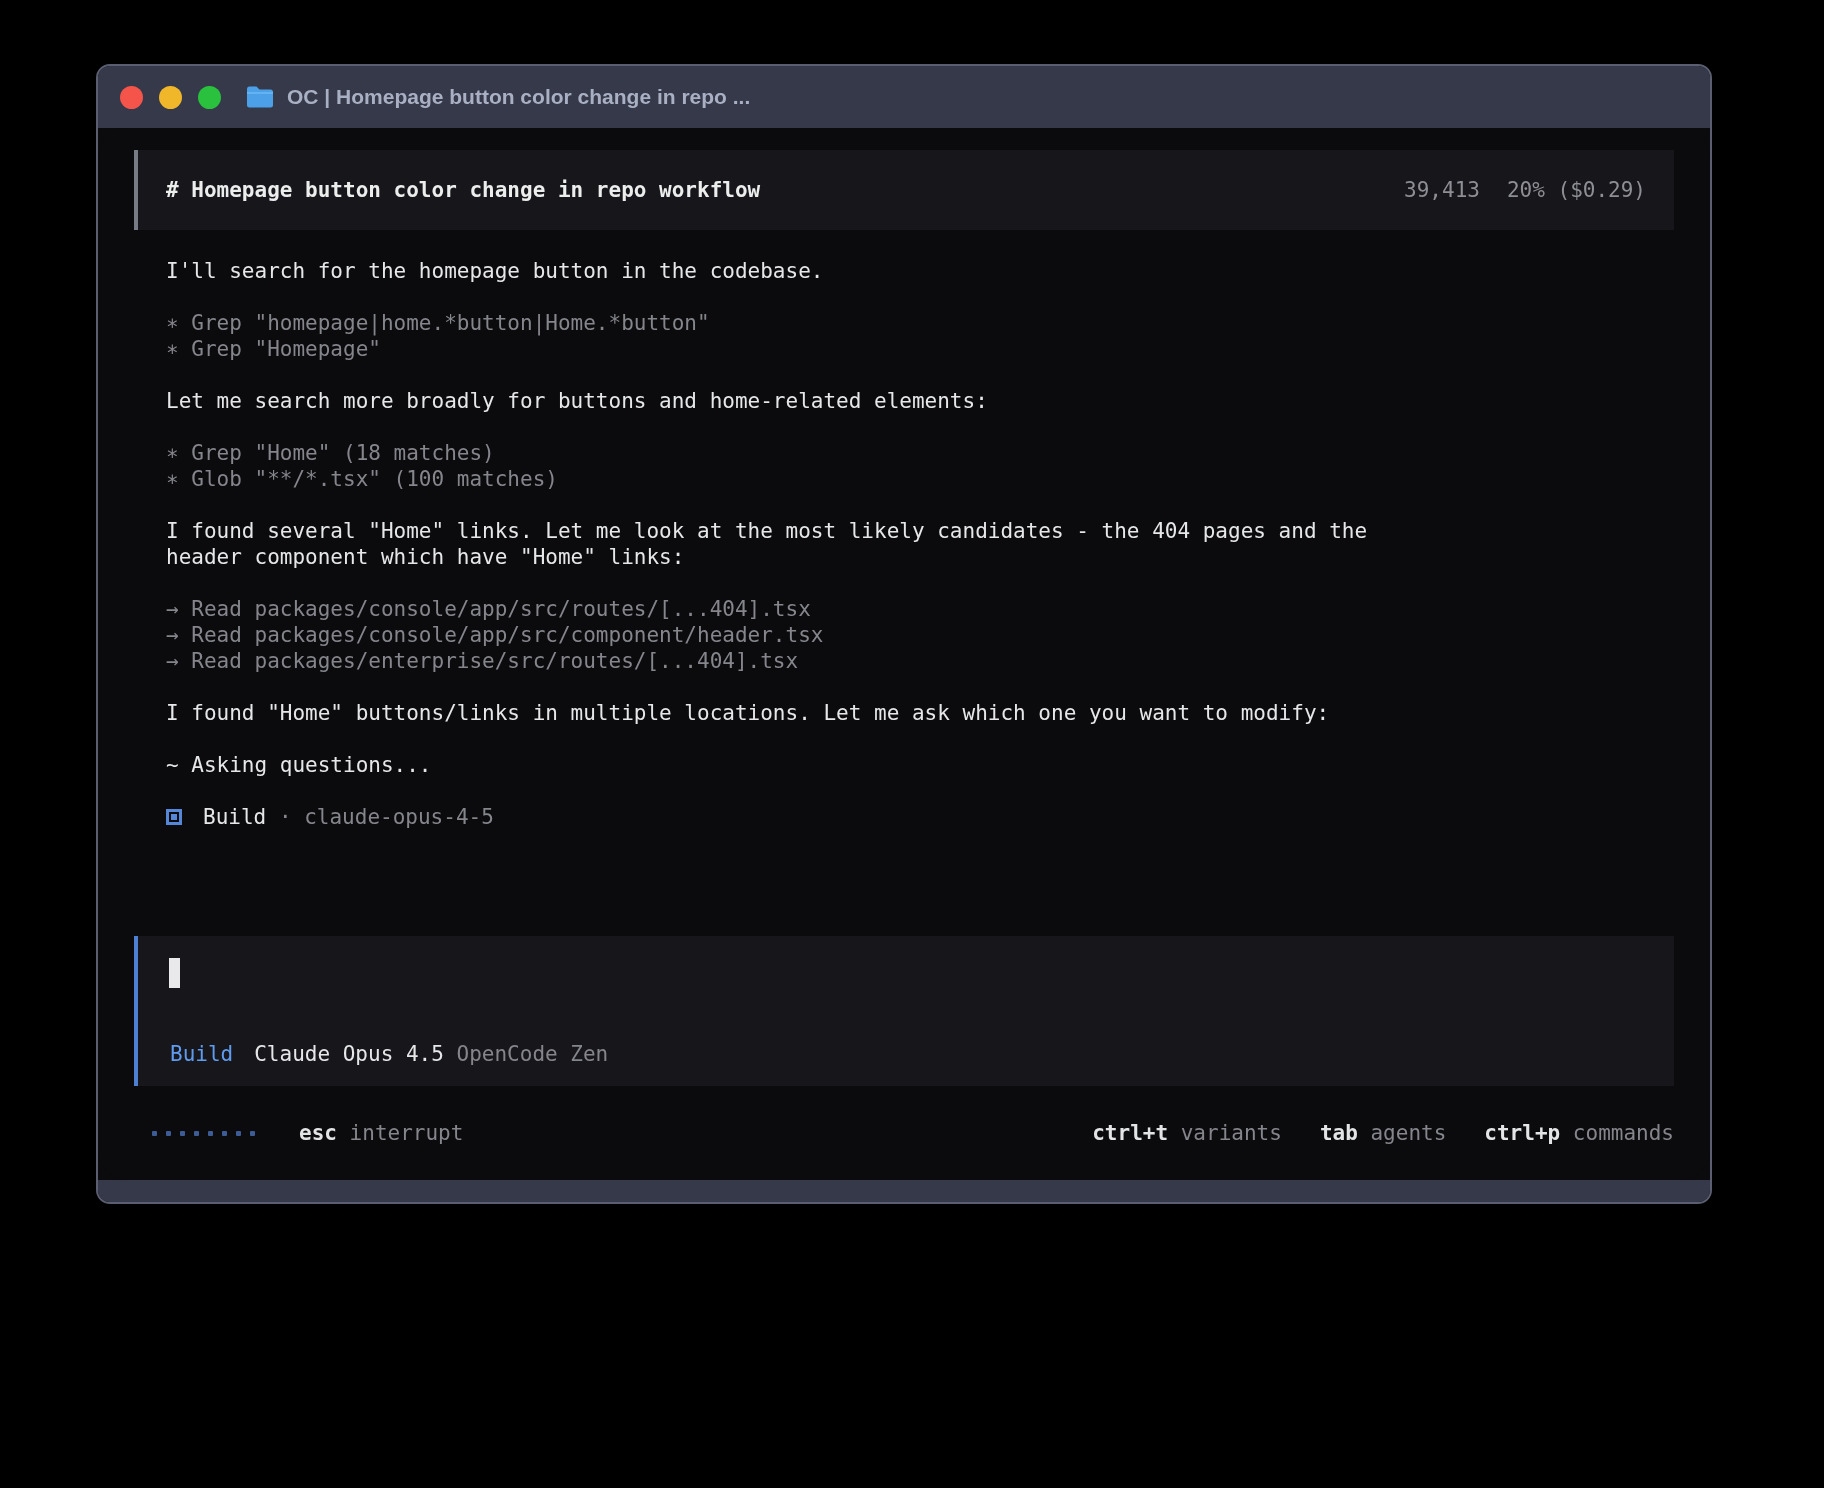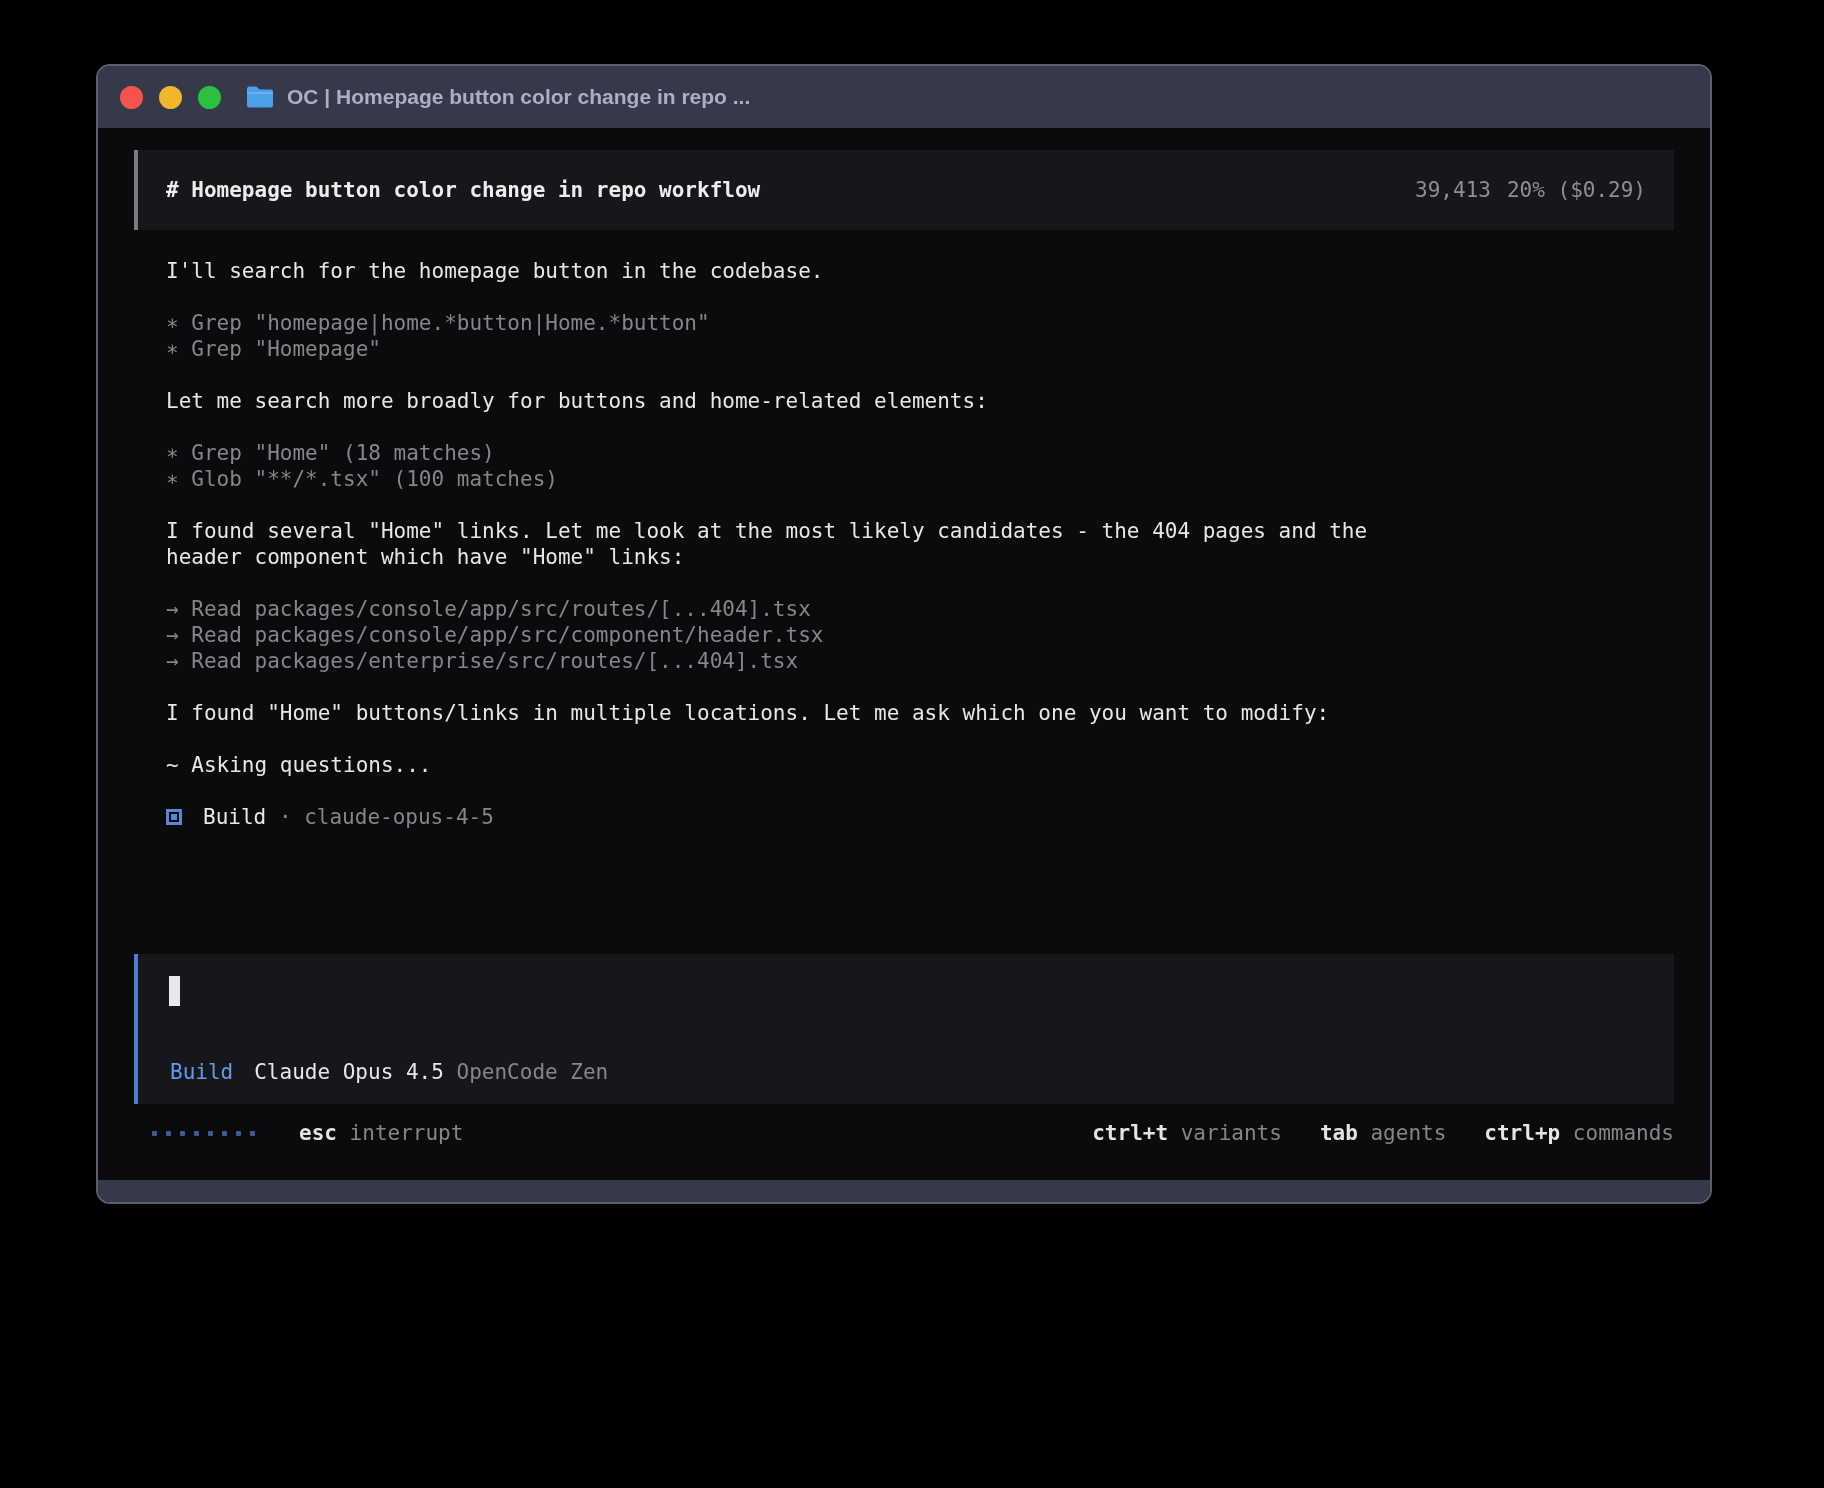--- a/index.html
+++ b/index.html
@@ -45,7 +45,7 @@
     justify-content:space-between;padding:0 28px;margin-bottom:28px;
   }
   .session-title{color:#eceded;font-weight:bold;white-space:pre;}
-  .session-stats{color:#8e8f95;display:flex;gap:16px;white-space:pre;}
+  .session-stats{color:#8e8f95;display:flex;gap:27px;white-space:pre;}
   .user-msg{
     flex:0 0 74px;display:flex;align-items:center;padding:0 28px;
     margin-bottom:26px;color:#e1e2e4;white-space:pre;

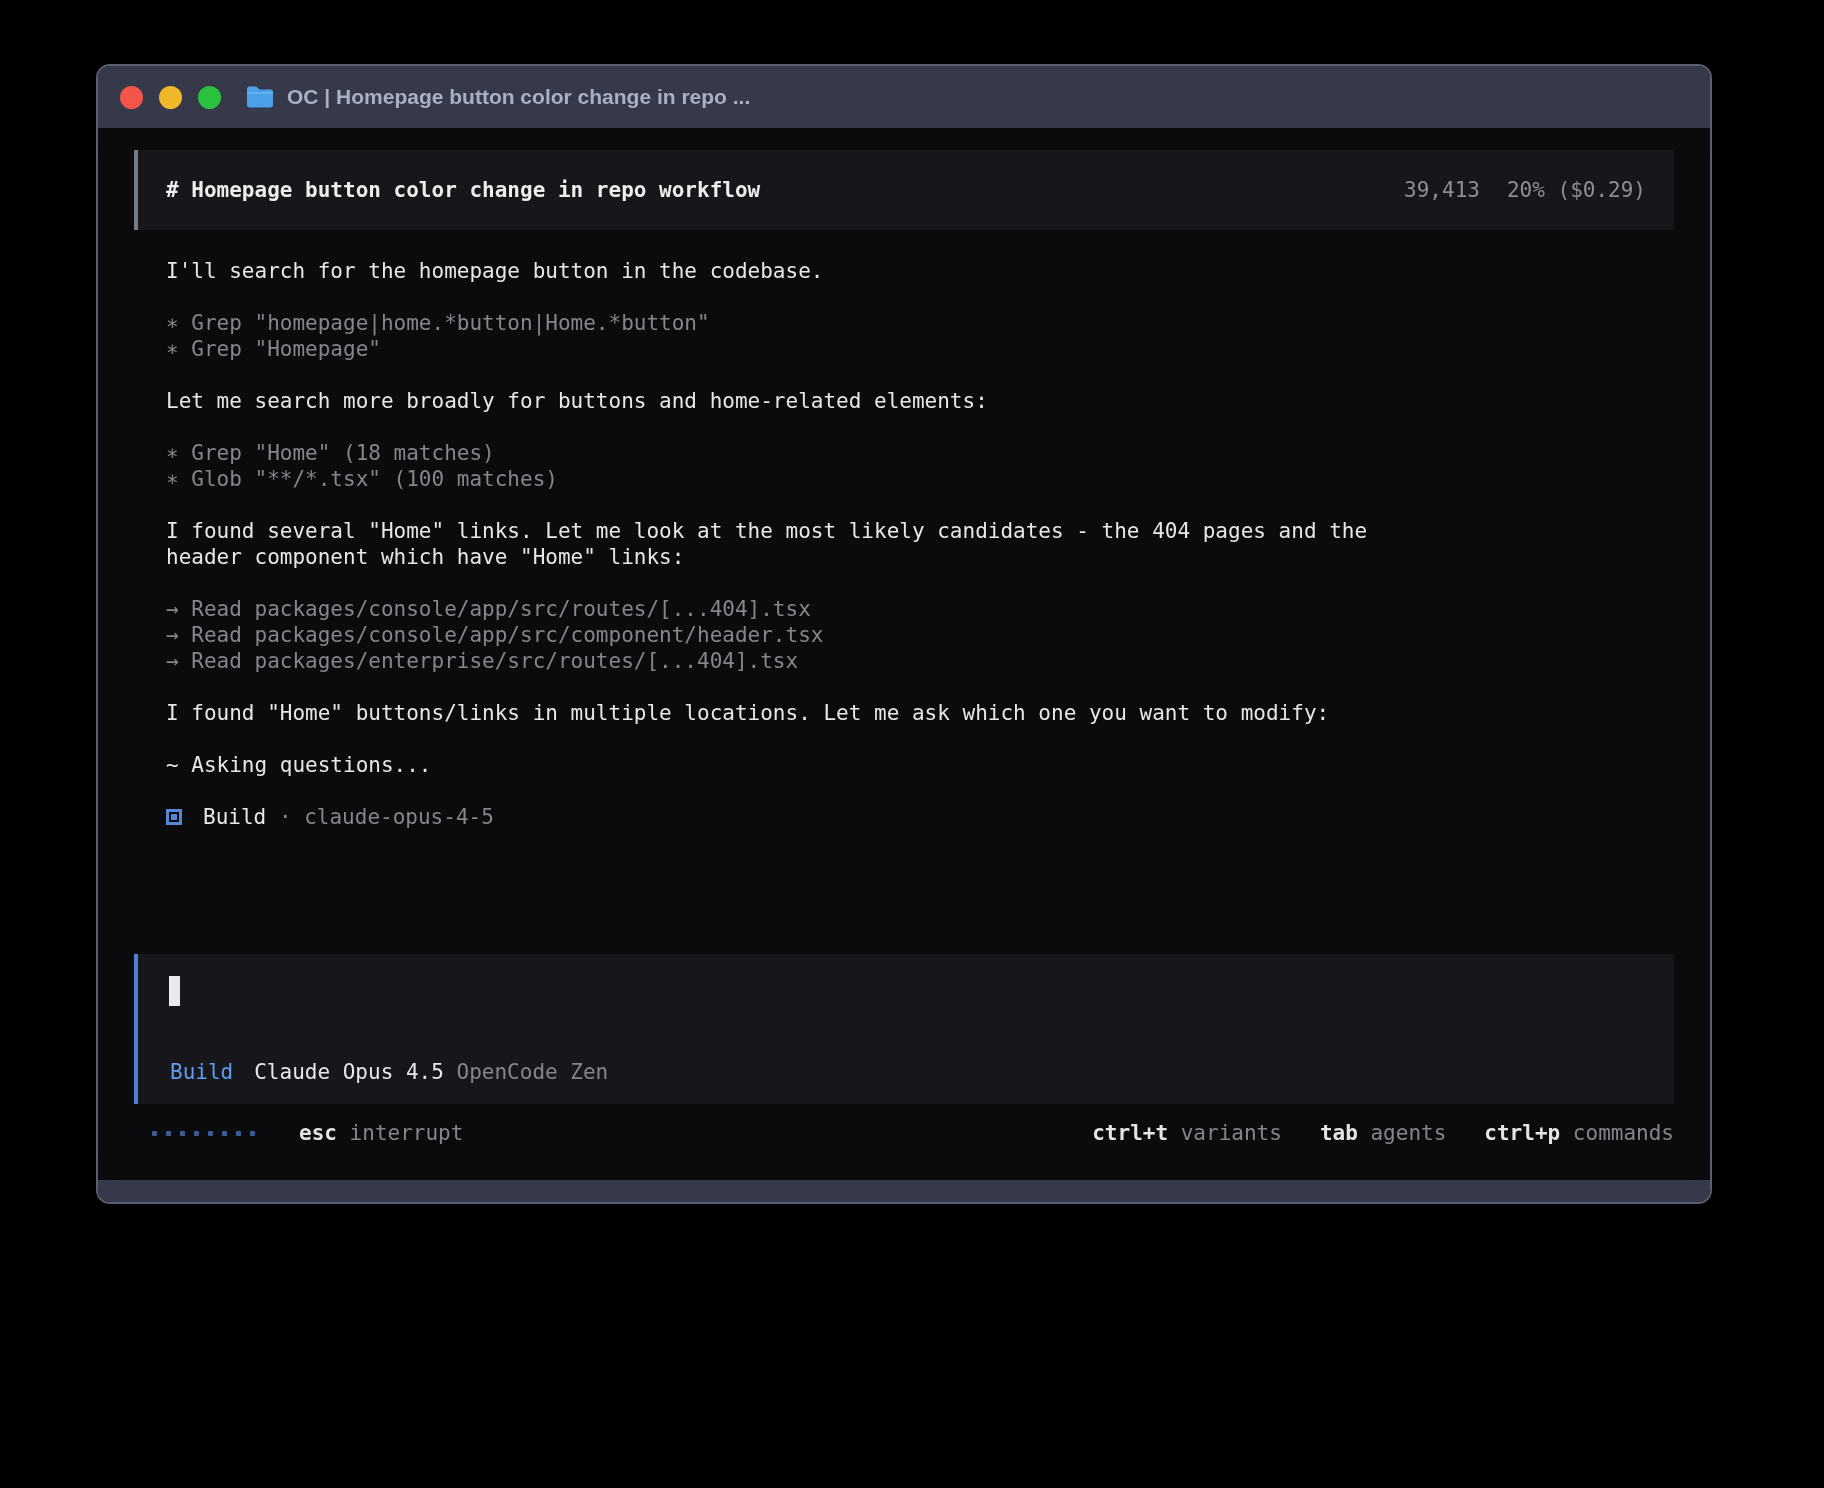--- a/index.html
+++ b/index.html
@@ -81,7 +81,7 @@
   .meta-provider{color:var(--dim);text-align:center;}
   
   .statusbar{
-    flex:0 0 38px;margin-top:10px;display:flex;align-items:center;
+    flex:0 0 38px;margin-top:28px;display:flex;align-items:center;
     justify-content:space-between;padding-left:18px;
   }
   .statusbar-left{display:flex;align-items:center;}

